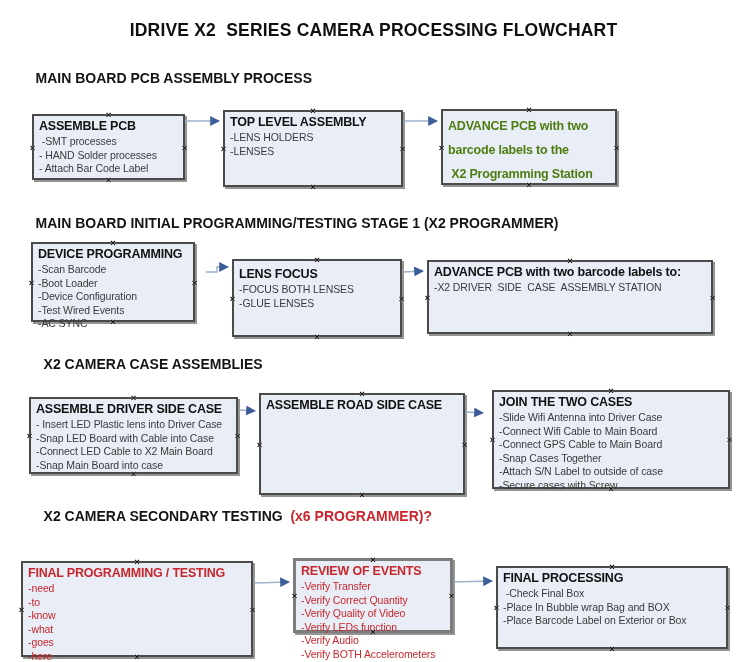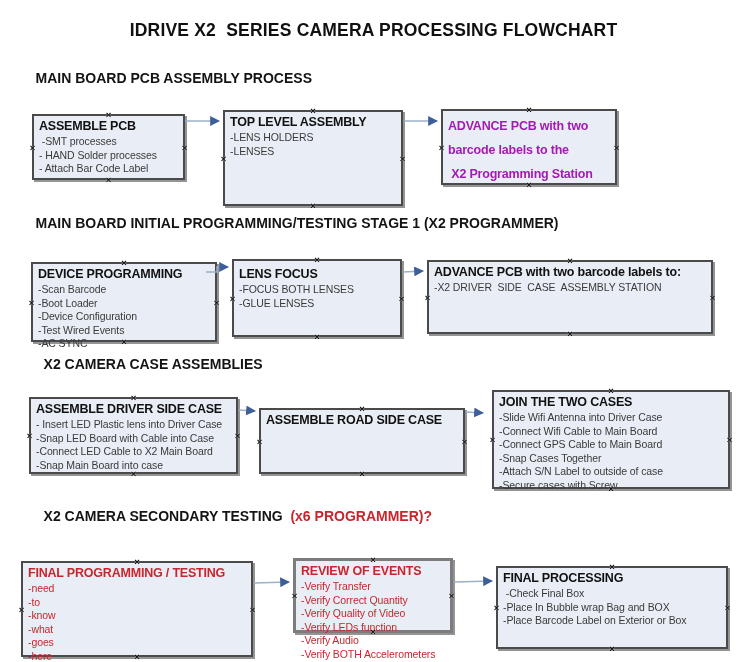--- a/index.html
+++ b/index.html
@@ -75,7 +75,7 @@
       <span class="h h-l"></span>
       <span class="h h-r"></span>
     </div>
-  <div class="fcbox" style="left:223px;top:84px;width:180px;height:96px">
+  <div class="fcbox" style="left:223px;top:84px;width:180px;height:77px">
     <div class="btitle">TOP LEVEL ASSEMBLY</div>
     <div class="bitems">
         <div>-LENS HOLDERS</div>

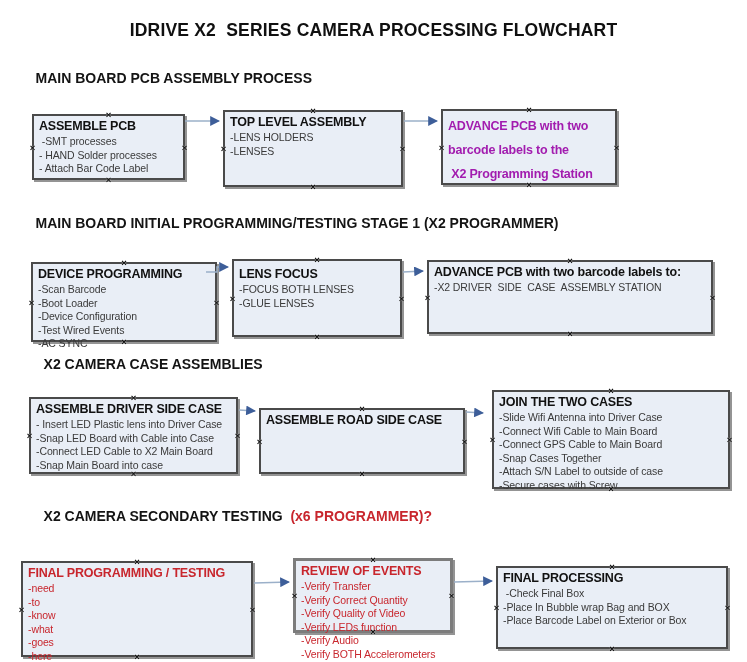--- a/index.html
+++ b/index.html
@@ -30,7 +30,7 @@
   }
   .red .btitle,.red .bitems div{color:#c8262d;}
   .boldbody .bitems div{
-    font-size:12.5px;font-weight:bold;color:#a21caf;line-height:24px;letter-spacing:-.2px;
+    font-size:12.5px;font-weight:bold;color:#4d7c0f;line-height:24px;letter-spacing:-.2px;
   }
   .h{
     position:absolute;width:9px;height:9px;line-height:9px;text-align:center;

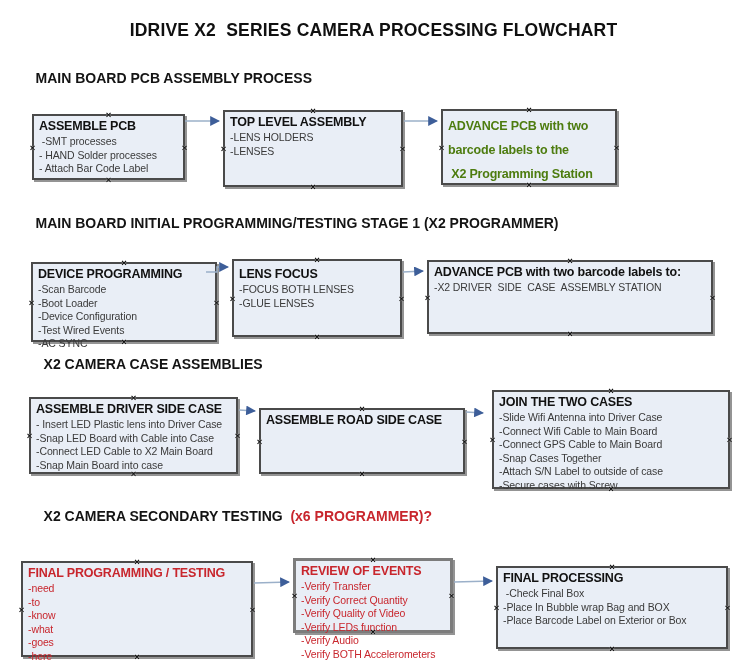--- a/index.html
+++ b/index.html
@@ -98,7 +98,7 @@
       <span class="h h-r"></span>
     </div>
 
-  <div class="fcbox" style="left:31px;top:236px;width:186px;height:80px">
+  <div class="fcbox" style="left:31px;top:216px;width:164px;height:80px">
     <div class="btitle">DEVICE PROGRAMMING</div>
     <div class="bitems">
         <div>-Scan Barcode</div>

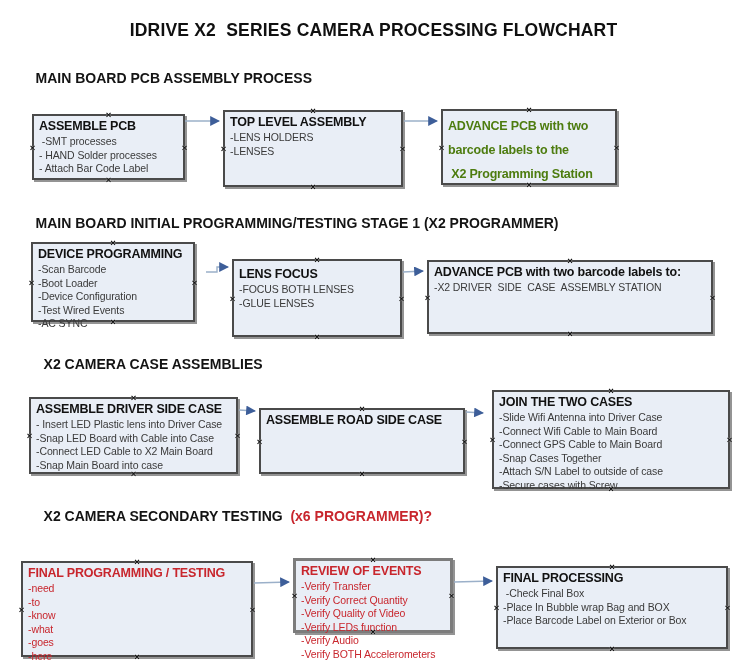--- a/index.html
+++ b/index.html
@@ -147,7 +147,7 @@
       <span class="h h-l"></span>
       <span class="h h-r"></span>
     </div>
-  <div class="fcbox" style="left:259px;top:382px;width:206px;height:66px">
+  <div class="fcbox" style="left:259px;top:367px;width:206px;height:102px">
     <div class="btitle">ASSEMBLE ROAD SIDE CASE</div>
   <span class="h h-t"></span>
       <span class="h h-b"></span>

